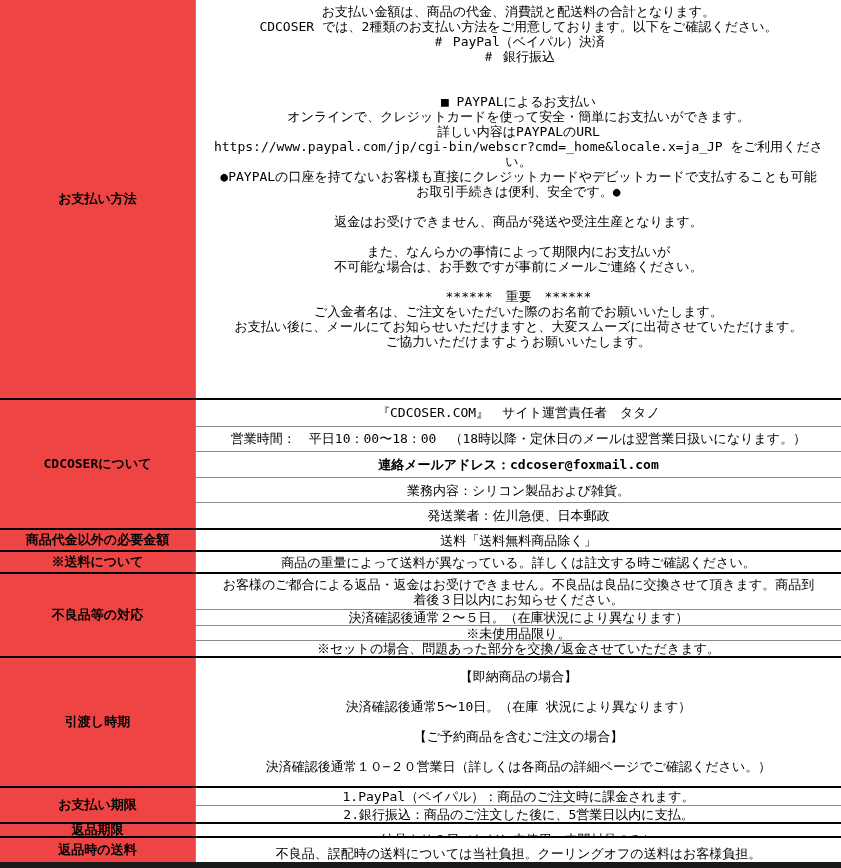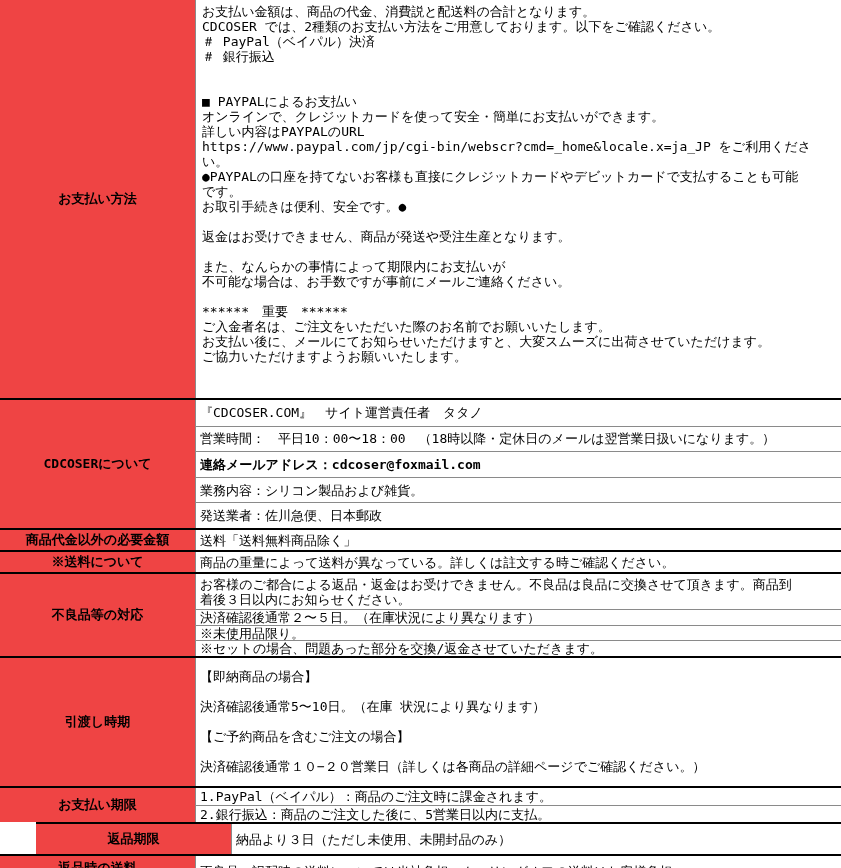--- a/index.html
+++ b/index.html
@@ -59,6 +59,7 @@
     min-height: 15px;
     white-space: pre-wrap;
     overflow: hidden;
+    text-align: center;
   }
 
   

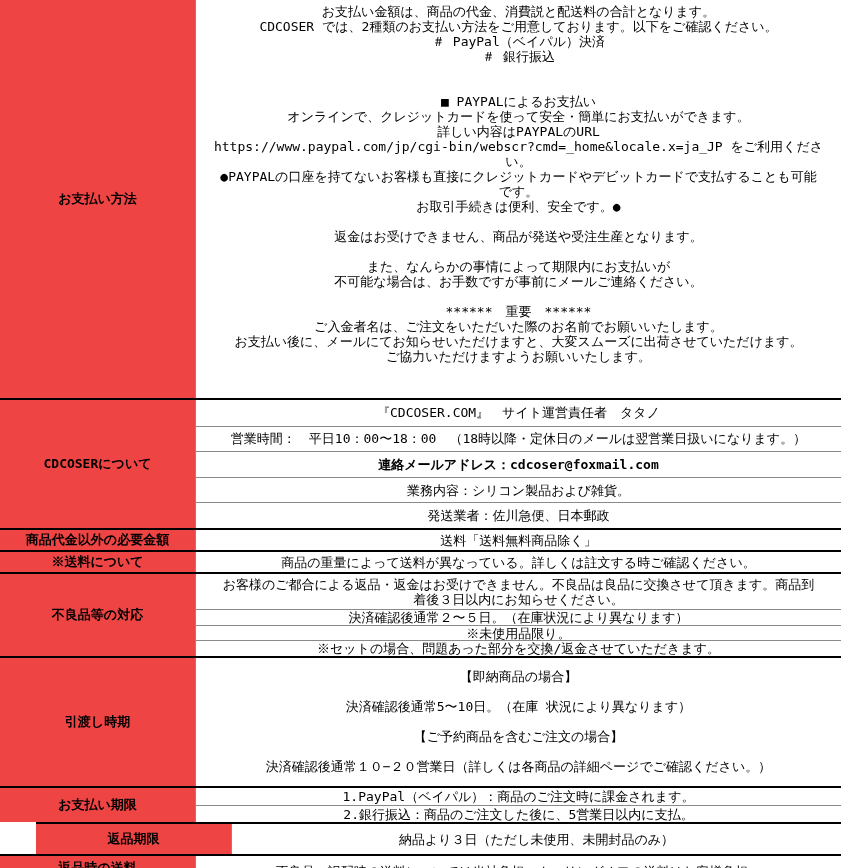--- a/index.html
+++ b/index.html
@@ -113,7 +113,6 @@
           <div class="line">詳しい内容はPAYPALのURL</div>
           <div class="line">https://www.paypal.com/jp/cgi-bin/webscr?cmd=_home&amp;locale.x=ja_JP をご利用ください。</div>
           <div class="line">●PAYPALの口座を持てないお客様も直接にクレジットカードやデビットカードで支払することも可能</div>
-          <div class="line">です。</div>
           <div class="line">お取引手続きは便利、安全です。●</div>
           <div class="line"></div>
           <div class="line">返金はお受けできません、商品が発送や受注生産となります。</div>

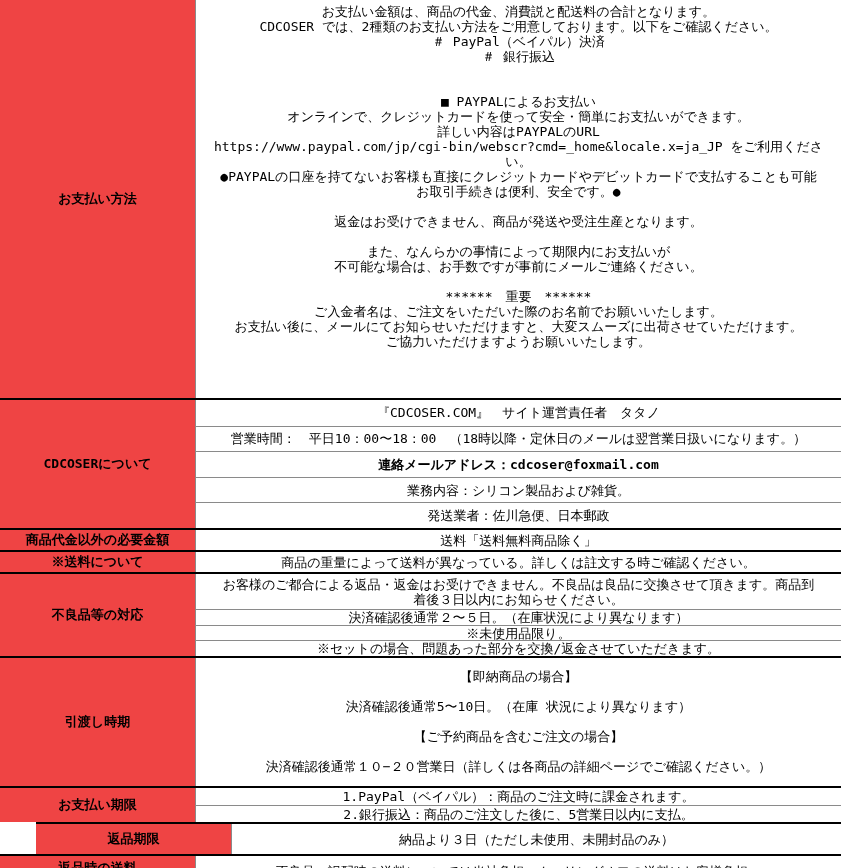--- a/index.html
+++ b/index.html
@@ -84,7 +84,7 @@
   .row-payment_deadline { height: 36px; }
   .row-payment_deadline .cell { height: 18px; padding: 1px 4px; }
 
-  .row-return_deadline { height: 32px; margin-left: 36px; }
+  .row-return_deadline { height: 14px; }
   .row-return_shipping { height: 26px; }
   .row-return_deadline .cell, .row-return_shipping .cell { padding: 8px 4px; font-family: Liberation Serif, serif; }
 

